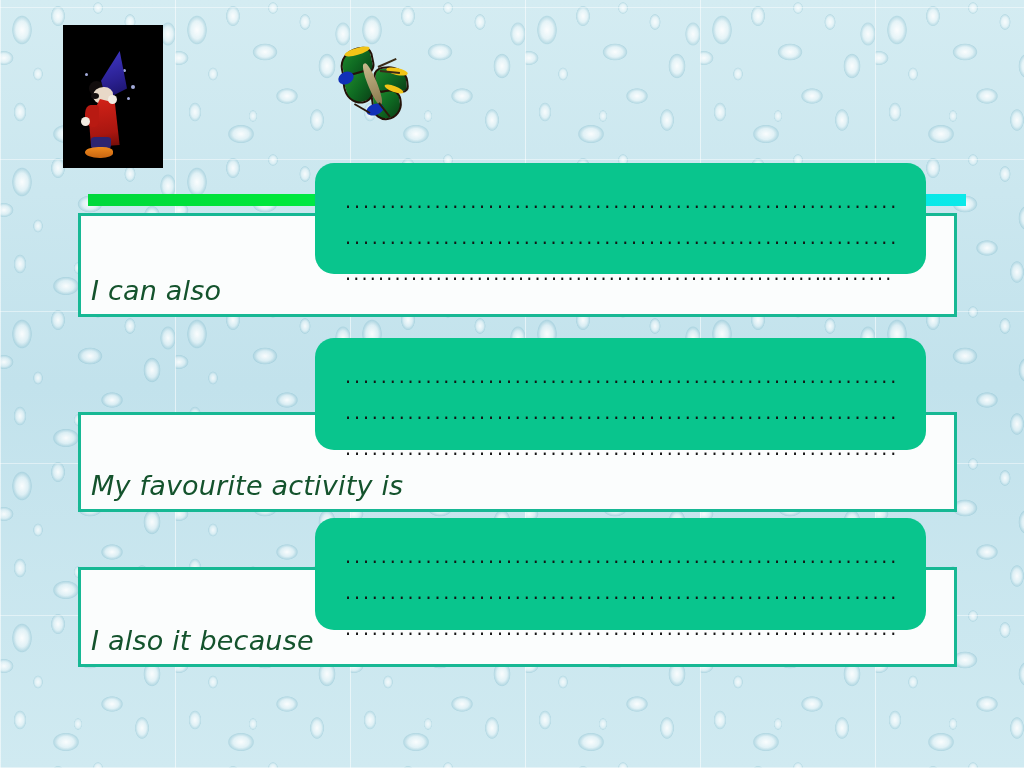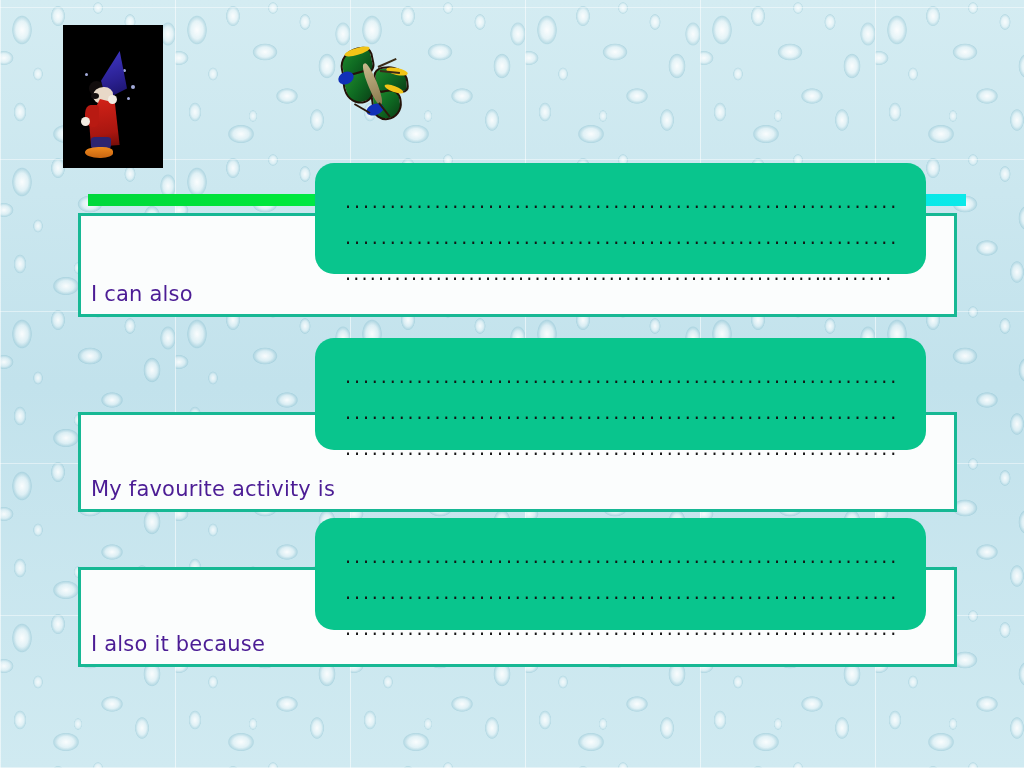--- a/index.html
+++ b/index.html
@@ -217,10 +217,11 @@
     left: 10px;
     bottom: 8px;
     font-family: "DejaVu Sans", sans-serif;
-    font-size: 21px;
-    color: #4c1d95;
+    font-size: 27px;
+    color: #14532d;
     white-space: nowrap;
     letter-spacing: .2px;
+    font-style: italic;
   }
 
   

